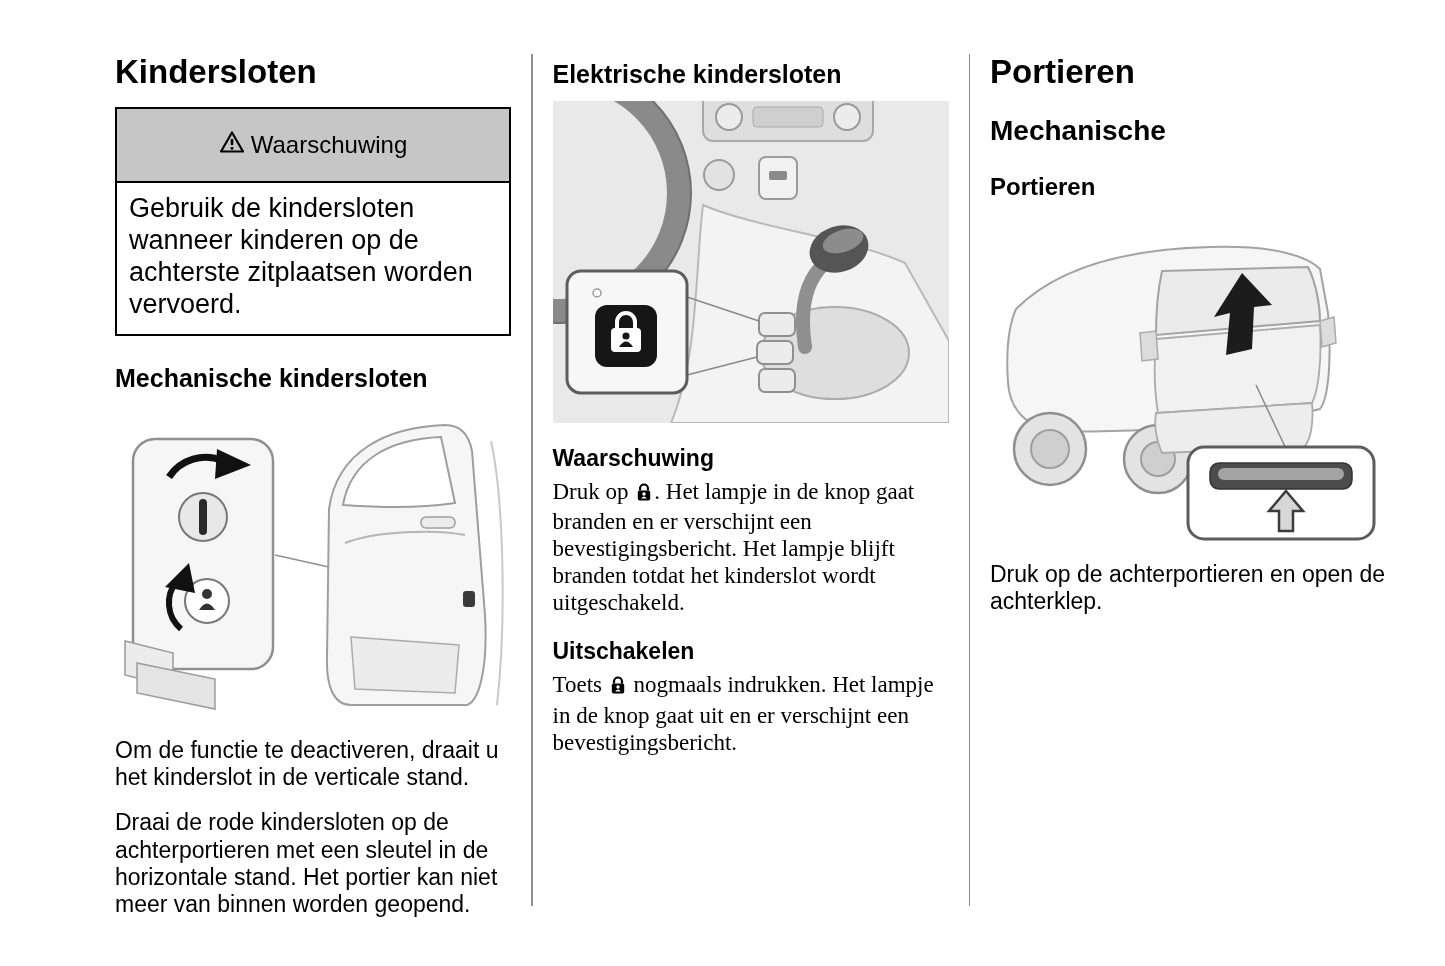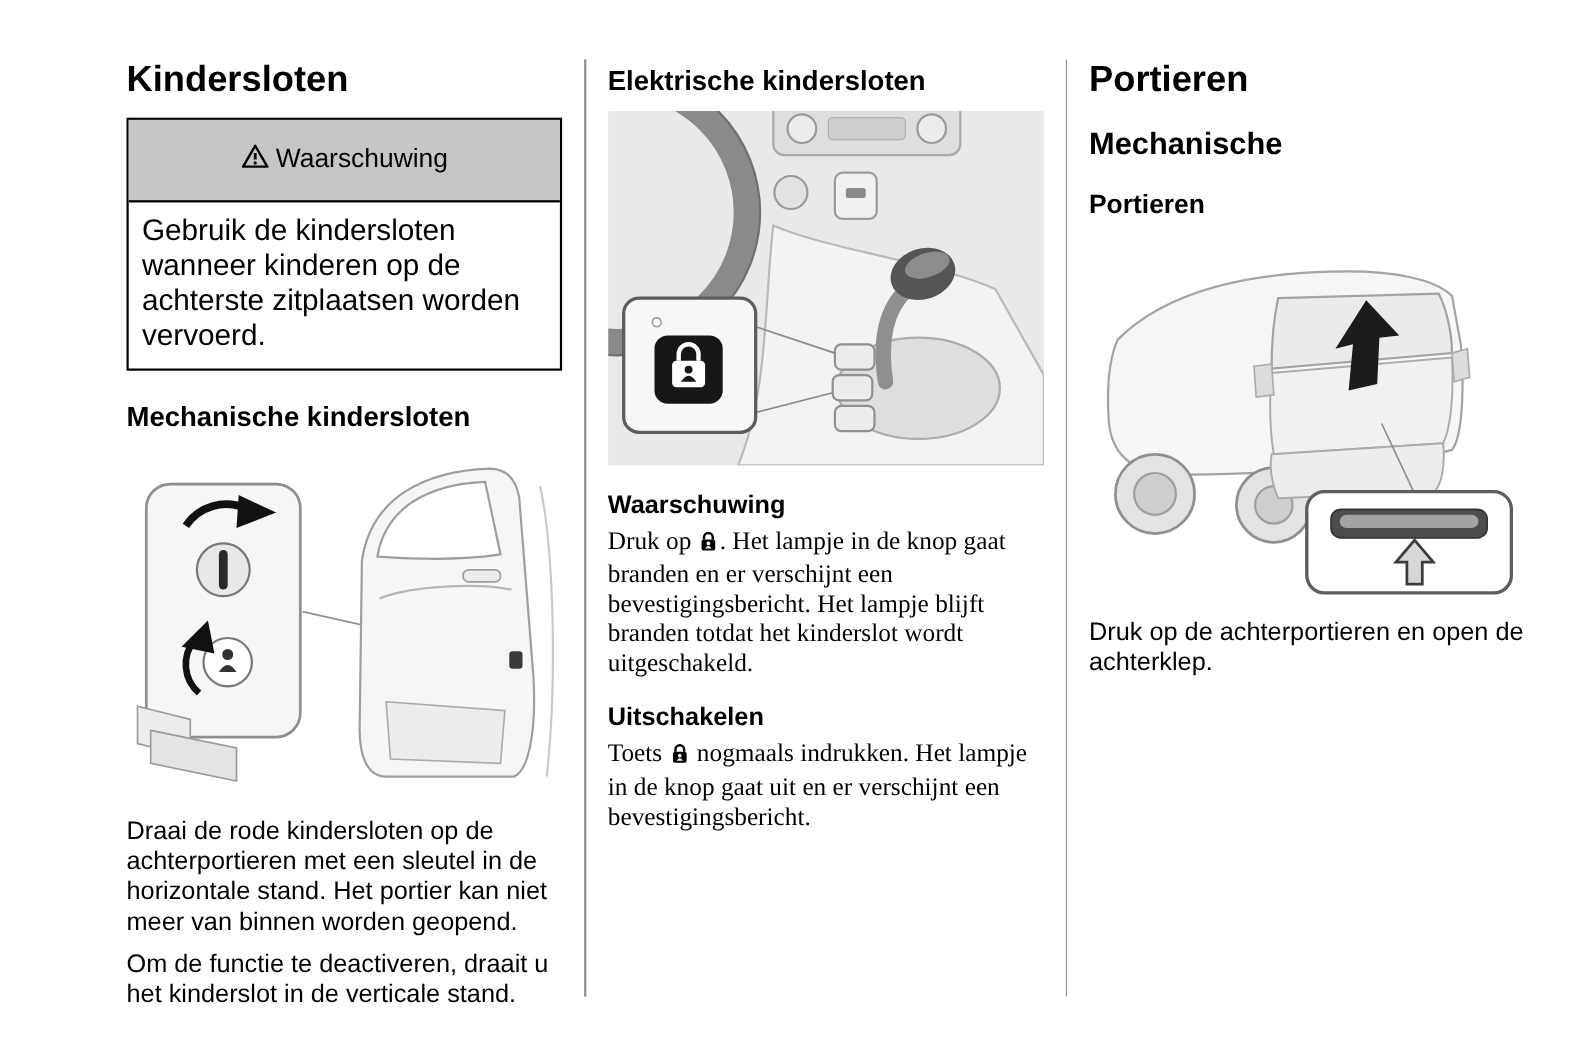--- a/index.html
+++ b/index.html
@@ -102,8 +102,8 @@
         </svg>
       </figure>
 
+      <p class="body-text">Om de functie te deactiveren, draait u het kinderslot in de verticale stand.</p>
       <p class="body-text" style="margin-top:18px;">Draai de rode kindersloten op de achterportieren met een sleutel in de horizontale stand. Het portier kan niet meer van binnen worden geopend.</p>
-      <p class="body-text">Om de functie te deactiveren, draait u het kinderslot in de verticale stand.</p>
     </section>
 
     <div class="col-divider"></div>

